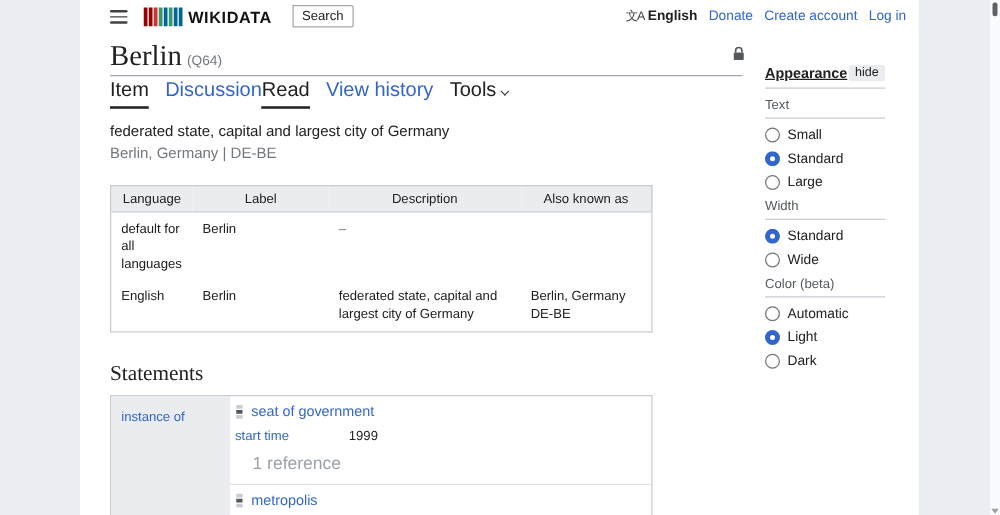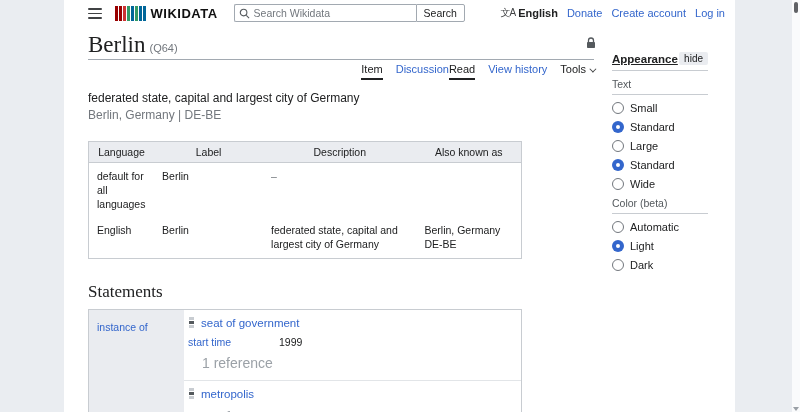--- a/index.html
+++ b/index.html
@@ -121,13 +121,6 @@
         <span class="logo-text">WIKIDATA</span>
       </div>
       <div class="searchwrap">
-        <div class="searchbox">
-          <svg width="11" height="11" viewBox="0 0 12 12">
-              <circle cx="5" cy="5" r="3.6" fill="none" stroke="#54595d" stroke-width="1.2"></circle>
-              <line x1="8" y1="8" x2="11" y2="11" stroke="#54595d" stroke-width="1.2"></line>
-            </svg>
-          <input type="text" placeholder="Search Wikidata" style="">
-        </div>
         <button class="search-btn">Search</button>
       </div>
       <div class="top-spacer"></div>

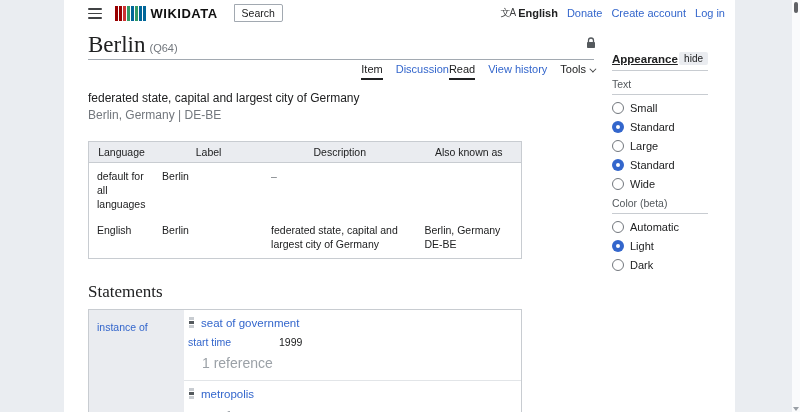--- a/index.html
+++ b/index.html
@@ -38,7 +38,7 @@
   .entity-id { font-size: 11px; color: #72777d; margin-left: 4px; }
   .lock { position: absolute; right: -2px; top: 4px; }
 
-  .tab-row { display: flex; justify-content: flex-end; align-items: flex-end; font-size: 11px; margin-top: 3px; }
+  .tab-row { display: flex; justify-content: flex-start; align-items: flex-end; font-size: 16px; margin-top: 3px; }
   .tabs { display: flex; gap: 13px; }
   .tab { cursor: pointer; padding-bottom: 3px; }
   .tab.active { color: #202122; border-bottom: 2px solid #202122; }

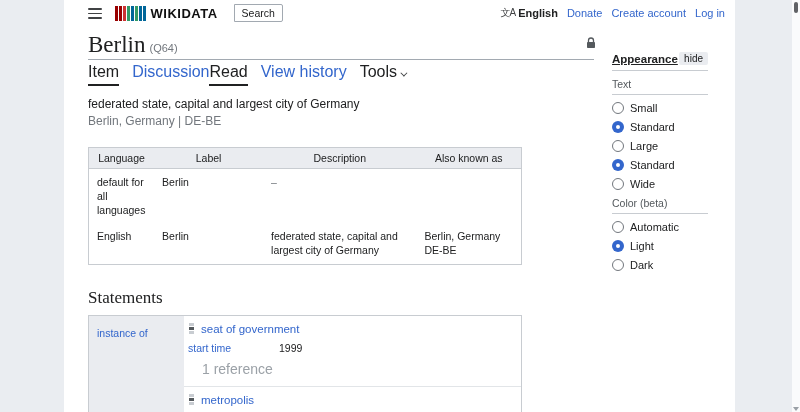--- a/index.html
+++ b/index.html
@@ -248,6 +248,7 @@
         <span class="radio-label">Large</span>
       </div>
 
+      <div class="app-section-label">Width</div>
       <div class="radio-row">
         <span class="radio checked"></span>
         <span class="radio-label">Standard</span>

